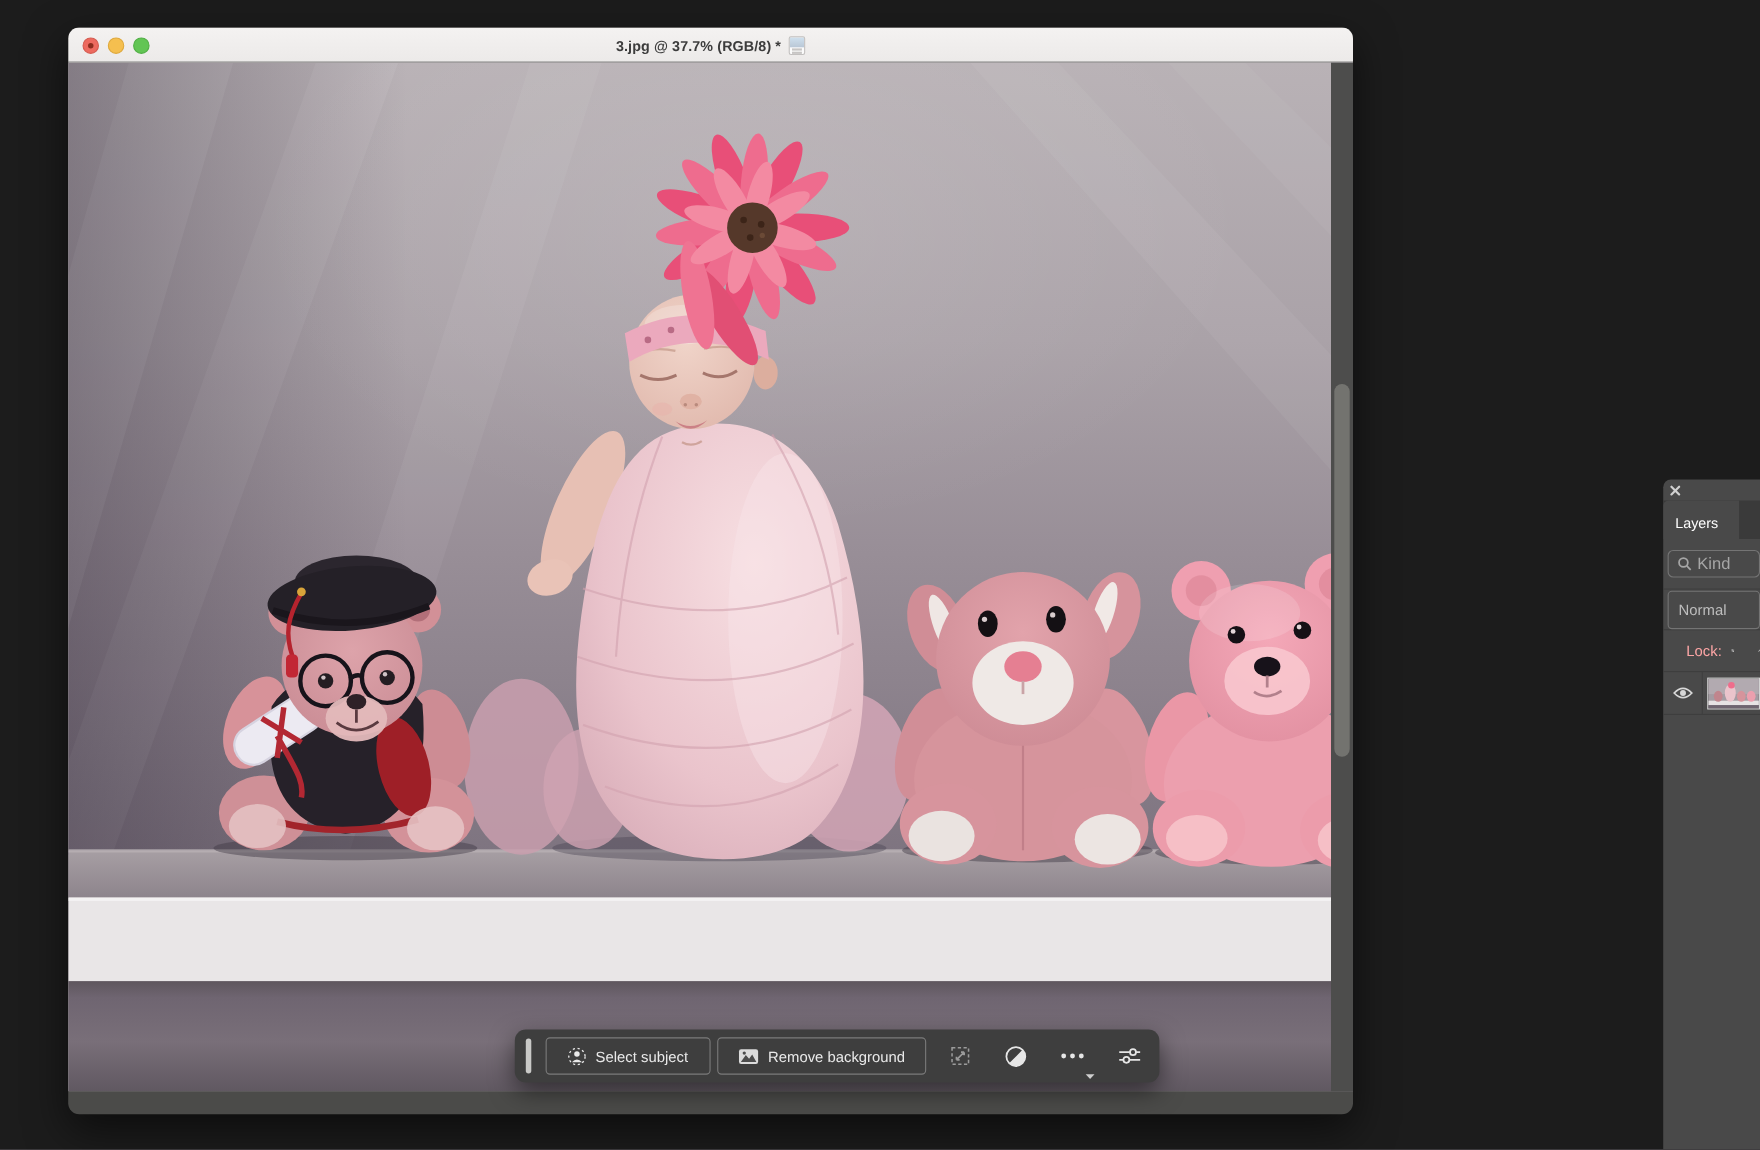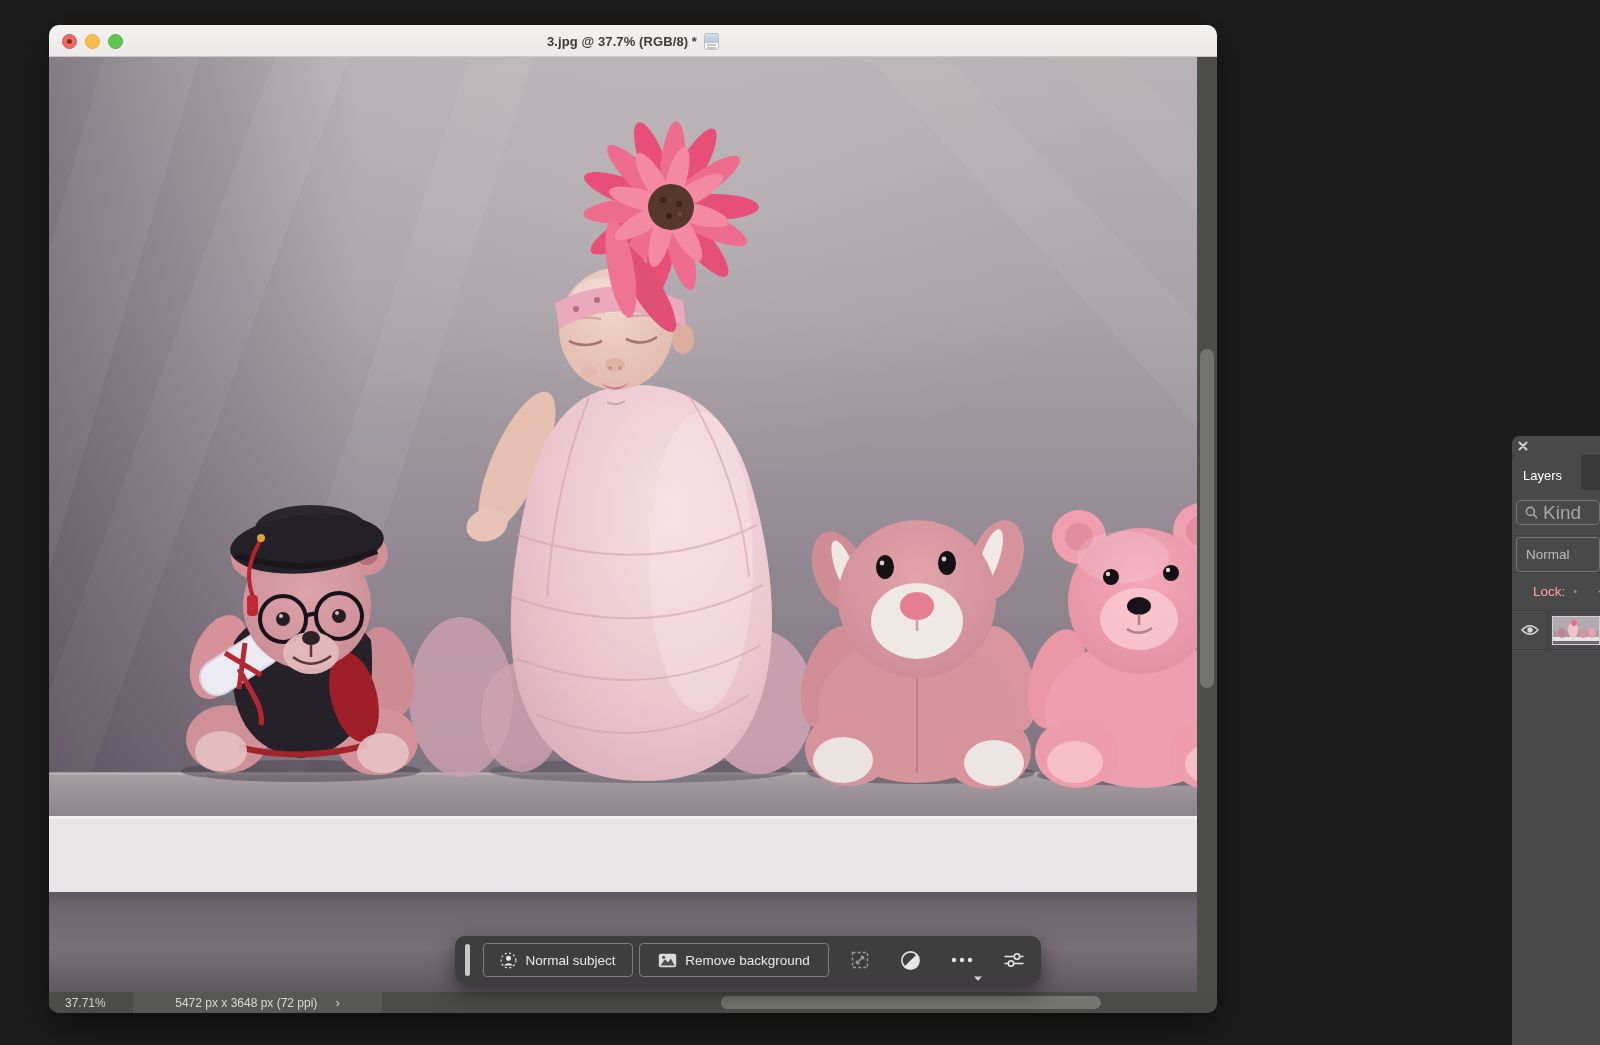--- a/index.html
+++ b/index.html
@@ -6,7 +6,7 @@
   .stage{position:relative;width:1600px;height:1045px;overflow:hidden;
          font-family:"Liberation Sans",sans-serif;-webkit-font-smoothing:antialiased;}
   
-  .doc-window{position:absolute;left:49px;top:25px;width:1168px;height:988px;
+  .doc-window{position:absolute;left:62px;top:25px;width:1168px;height:988px;
               border-radius:10px;overflow:hidden;background:#4b4b49;
               box-shadow:0 14px 38px rgba(0,0,0,.55);}
   .titlebar{position:relative;height:32px;background:linear-gradient(#f4f2f1,#ecEAe9);

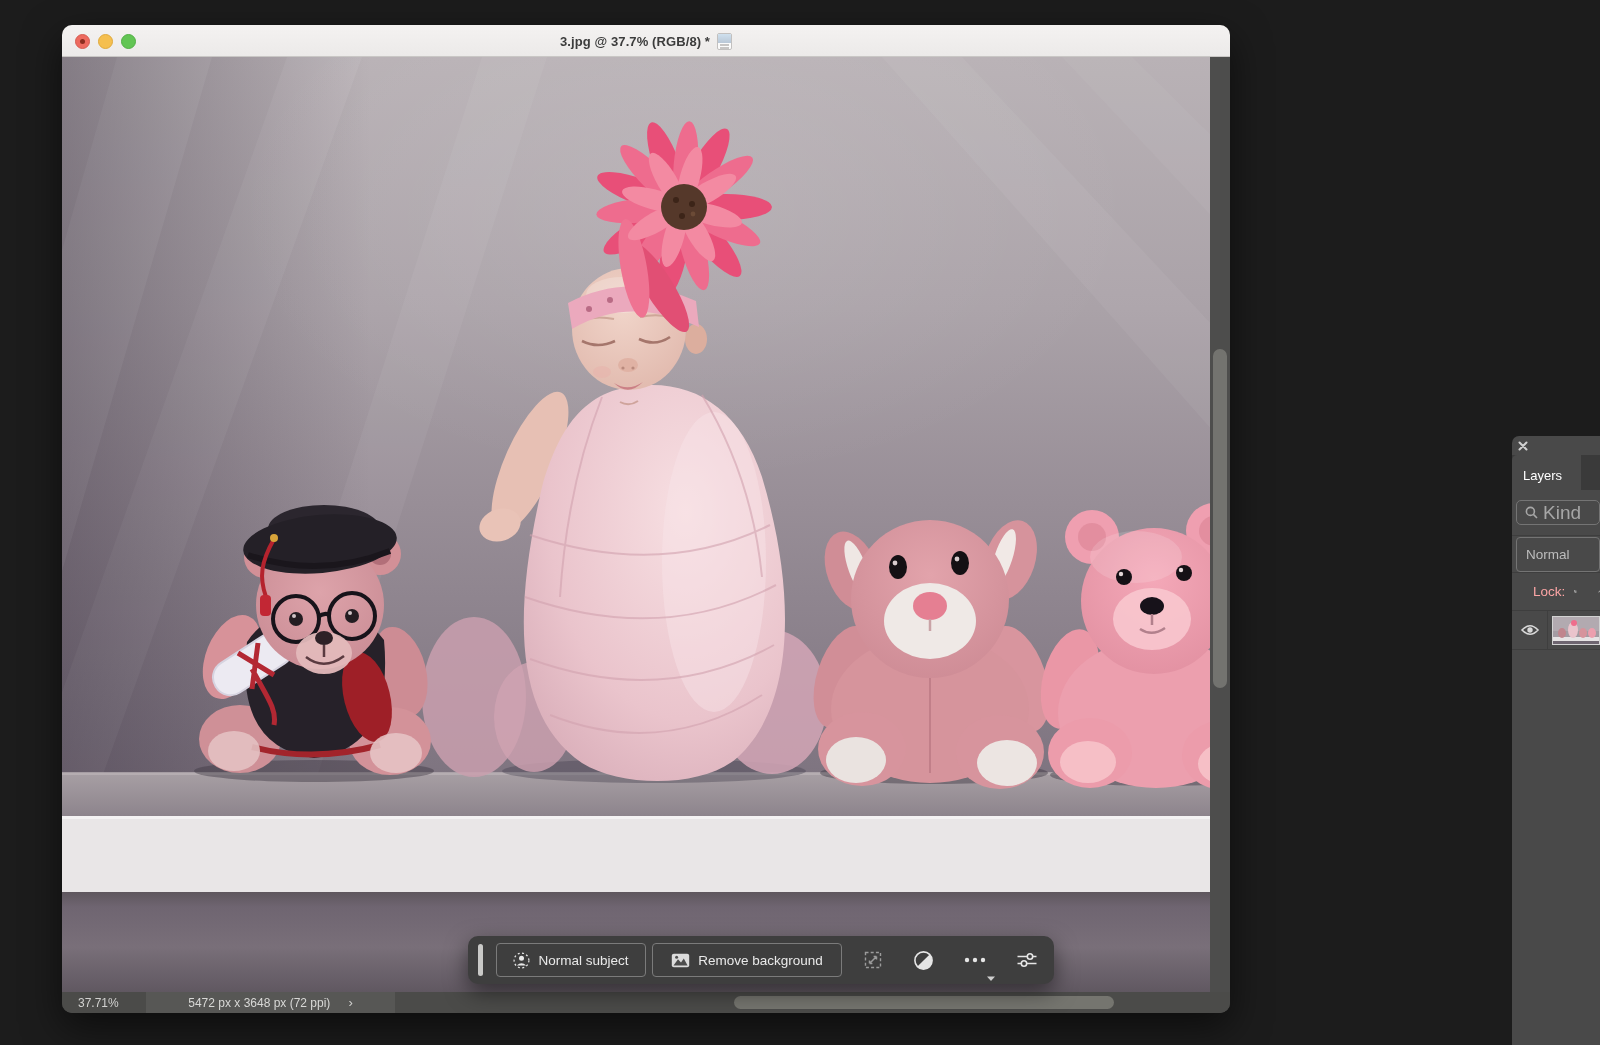--- a/index.html
+++ b/index.html
@@ -66,7 +66,7 @@
   .lp-search{height:46px;display:flex;align-items:center;border-bottom:1px solid #3e3e3e;}
   .kind-box{display:flex;align-items:center;gap:5px;border:1px solid #747474;border-radius:5px;
             height:25px;margin-left:4px;width:110px;box-sizing:border-box;padding-left:8px;
-            color:#a6a6a6;font-size:19px;}
+            color:#a6a6a6;font-size:15px;}
   .lp-blend{height:37px;display:flex;align-items:center;border-bottom:1px solid #3e3e3e;}
   .blend-box{border:1px solid #747474;border-radius:4px;height:35px;margin-left:4px;width:110px;
              box-sizing:border-box;display:flex;align-items:center;padding-left:9px;

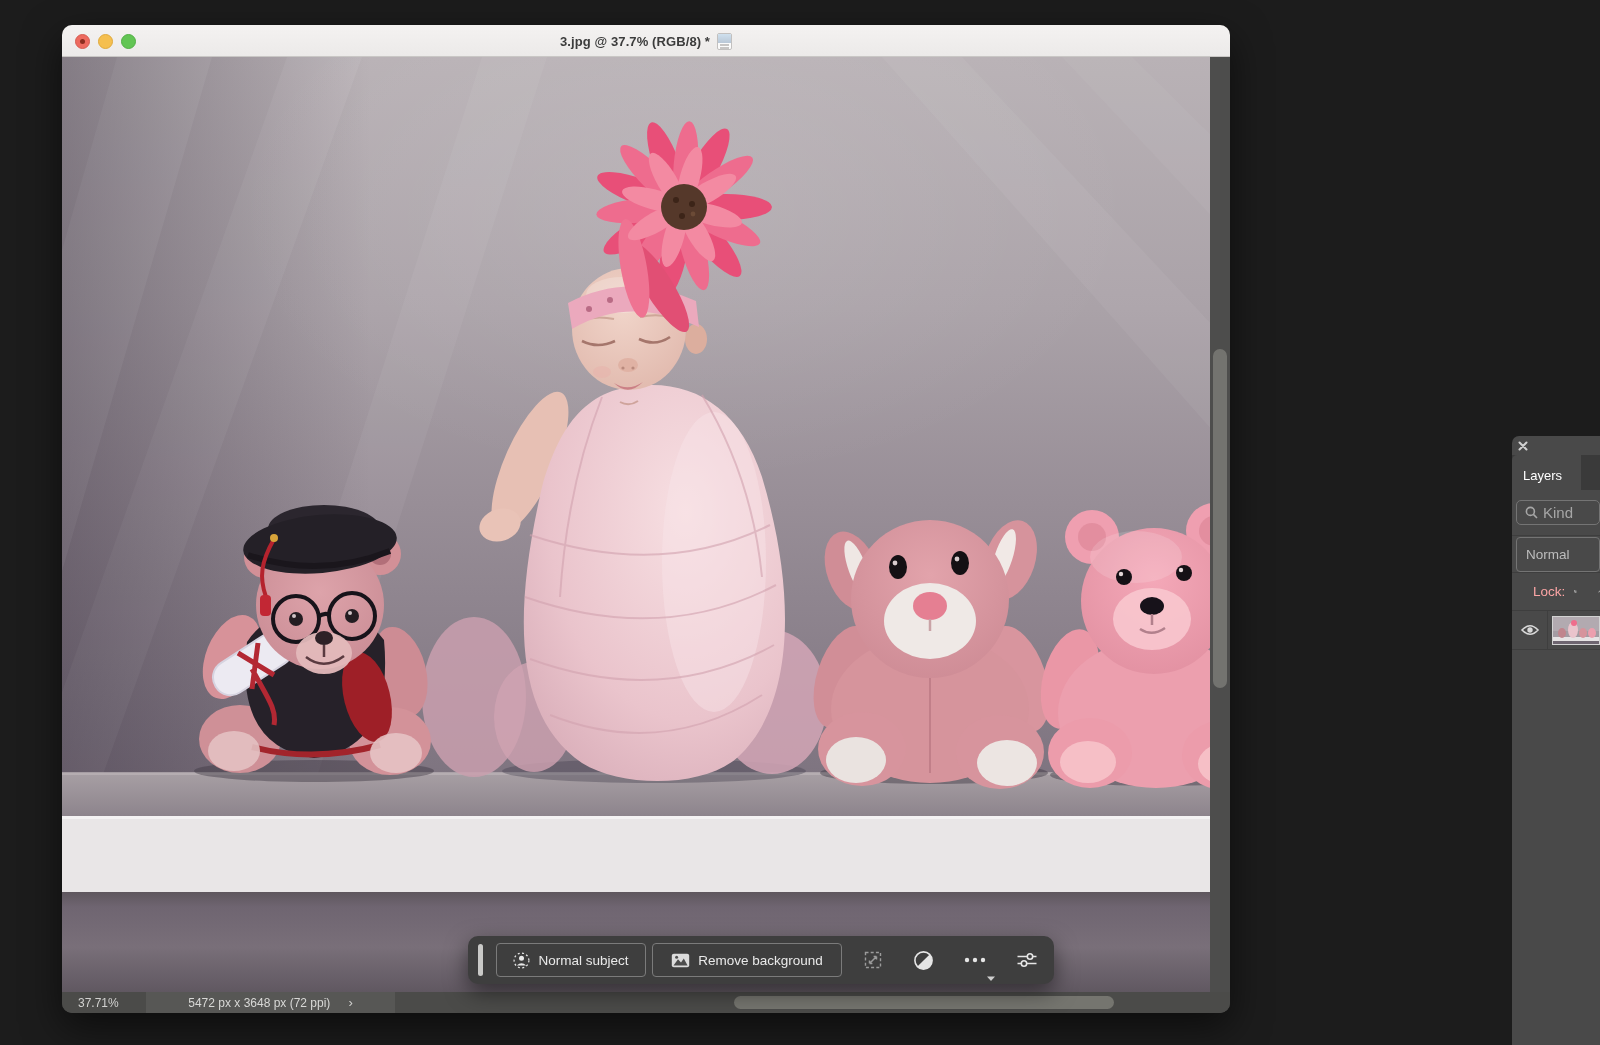--- a/index.html
+++ b/index.html
@@ -373,7 +373,7 @@
           <circle cx="8.5" cy="6.2" r="2.5" fill="#e9e9e9"></circle>
           <path d="M3.8 13.6 Q8.5 8.8 13.2 13.6 Z" fill="#e9e9e9"></path>
         </svg>
-        <span>Normal subject</span>
+        <span>Select subject</span>
       </div>
 
       <div class="tb-btn removebg">

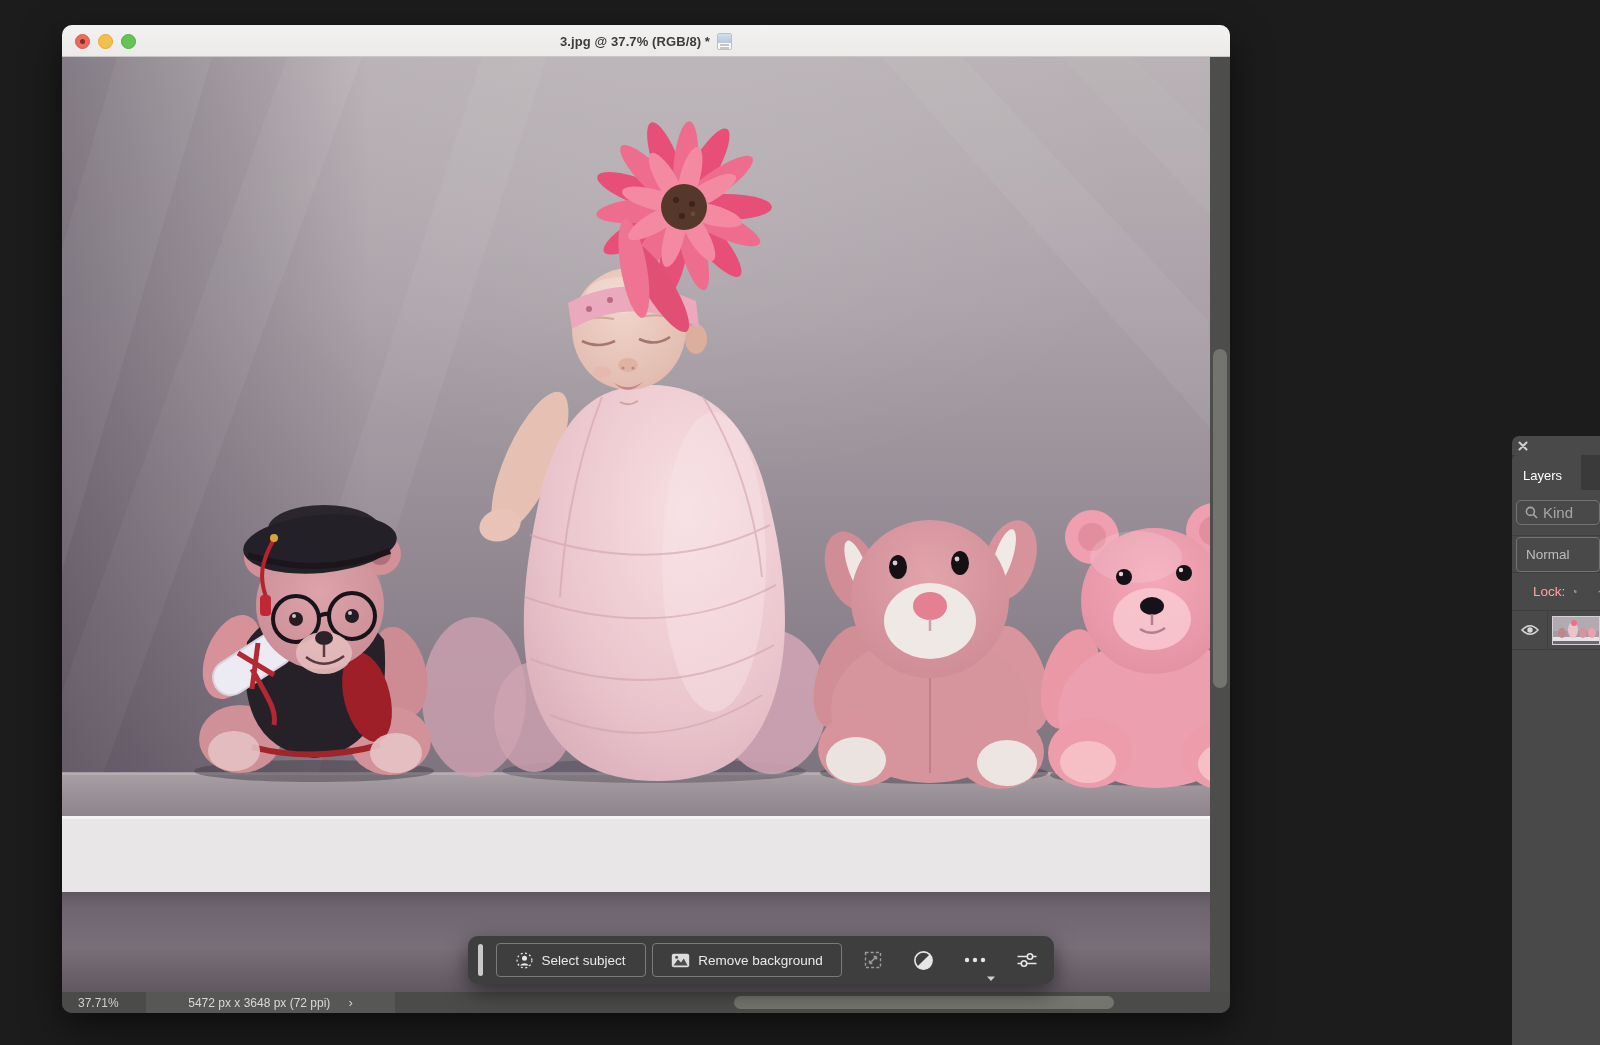--- a/index.html
+++ b/index.html
@@ -355,14 +355,6 @@
       <div class="vthumb" style="top:292px;height:339px;"></div>
     </div>
 
-    <div class="bottom-strip">
-      <div class="zoom-field">37.71%</div>
-      <div class="dims-field">
-        <span>5472 px x 3648 px (72 ppi)</span>
-        <span class="dims-chevron">›</span>
-      </div>
-      <div class="hthumb"></div>
-    </div>
 
     <div class="taskbar">
       <div class="tb-handle"></div>

